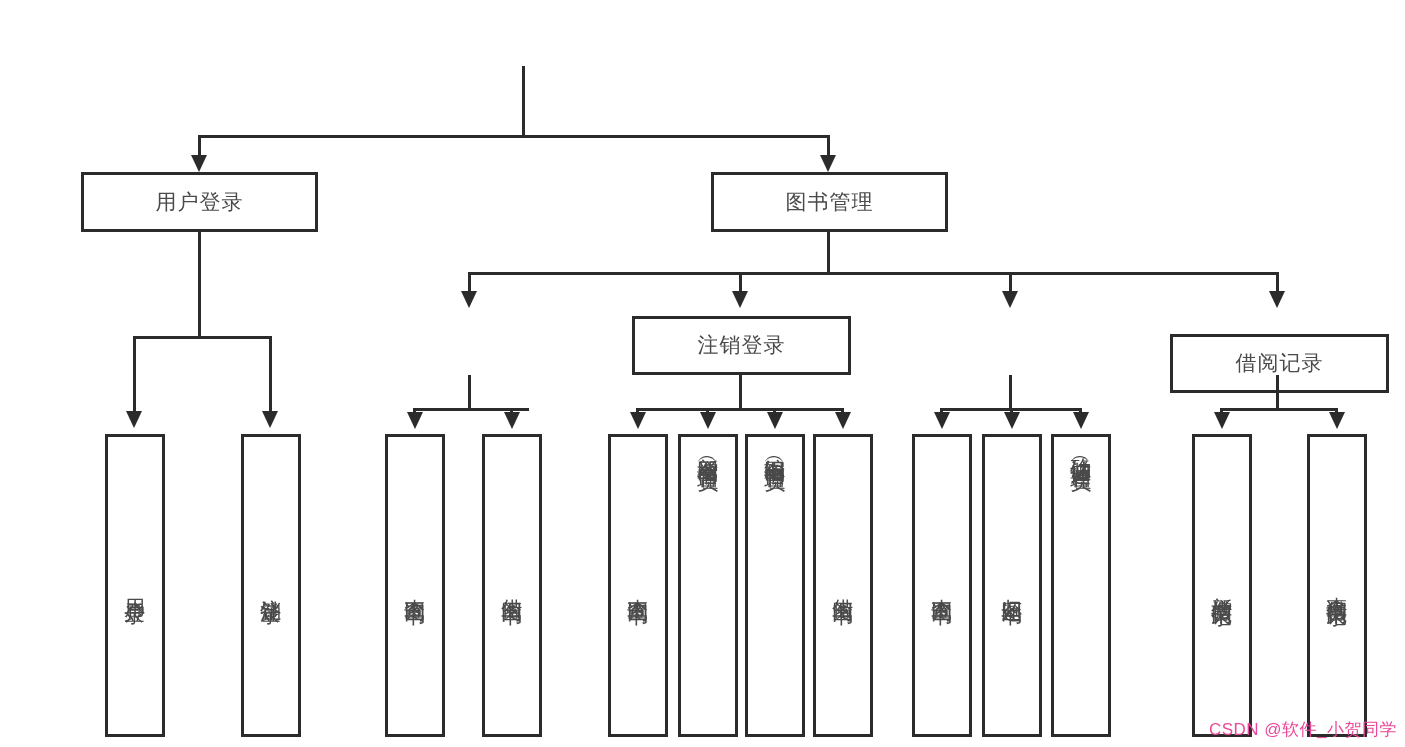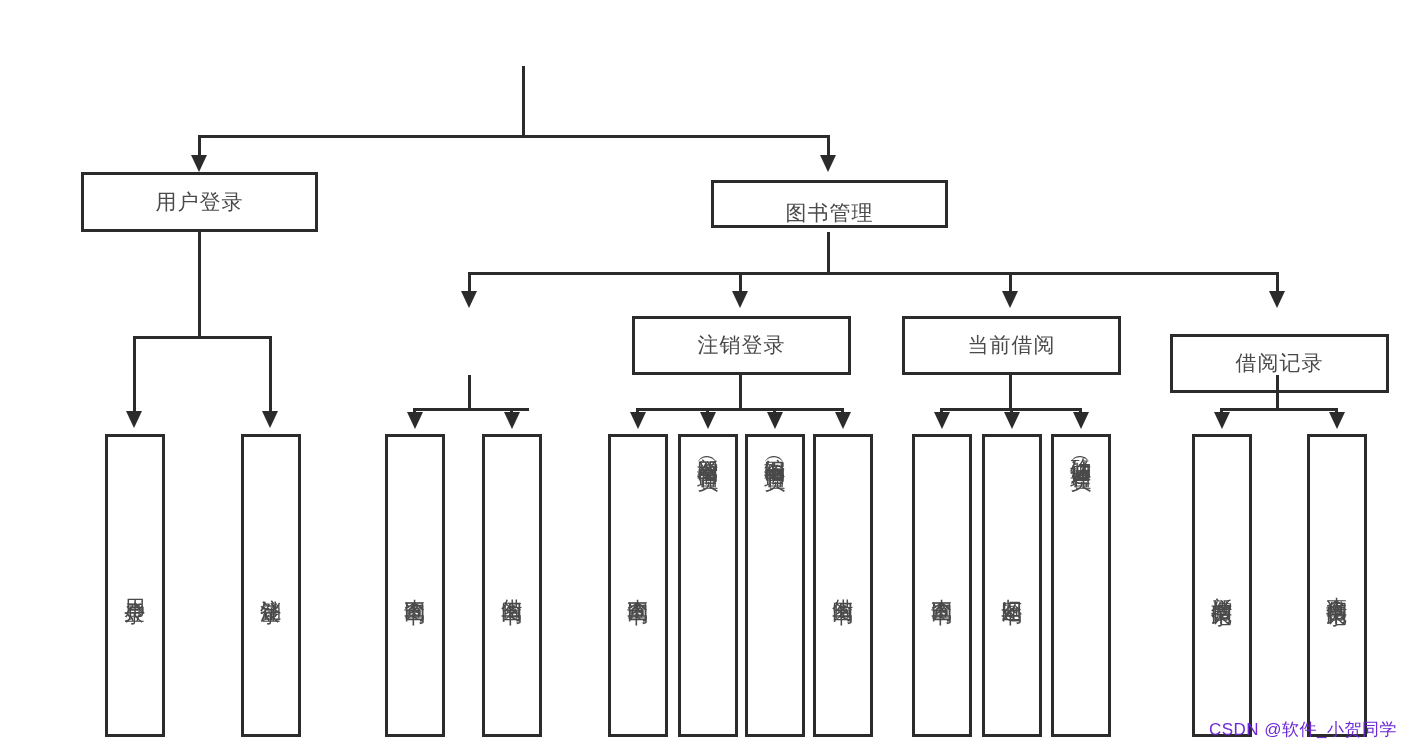--- a/index.html
+++ b/index.html
@@ -86,7 +86,7 @@
     <span class="lbl">用户登录</span>
   </div>
 
-  <div class="node" style="left:711px;top:180px;width:237px;height:48px;align-items:flex-end;">
+  <div class="node" style="left:711px;top:172px;width:237px;height:60px;">
     <span class="lbl">图书管理</span>
   </div>
 

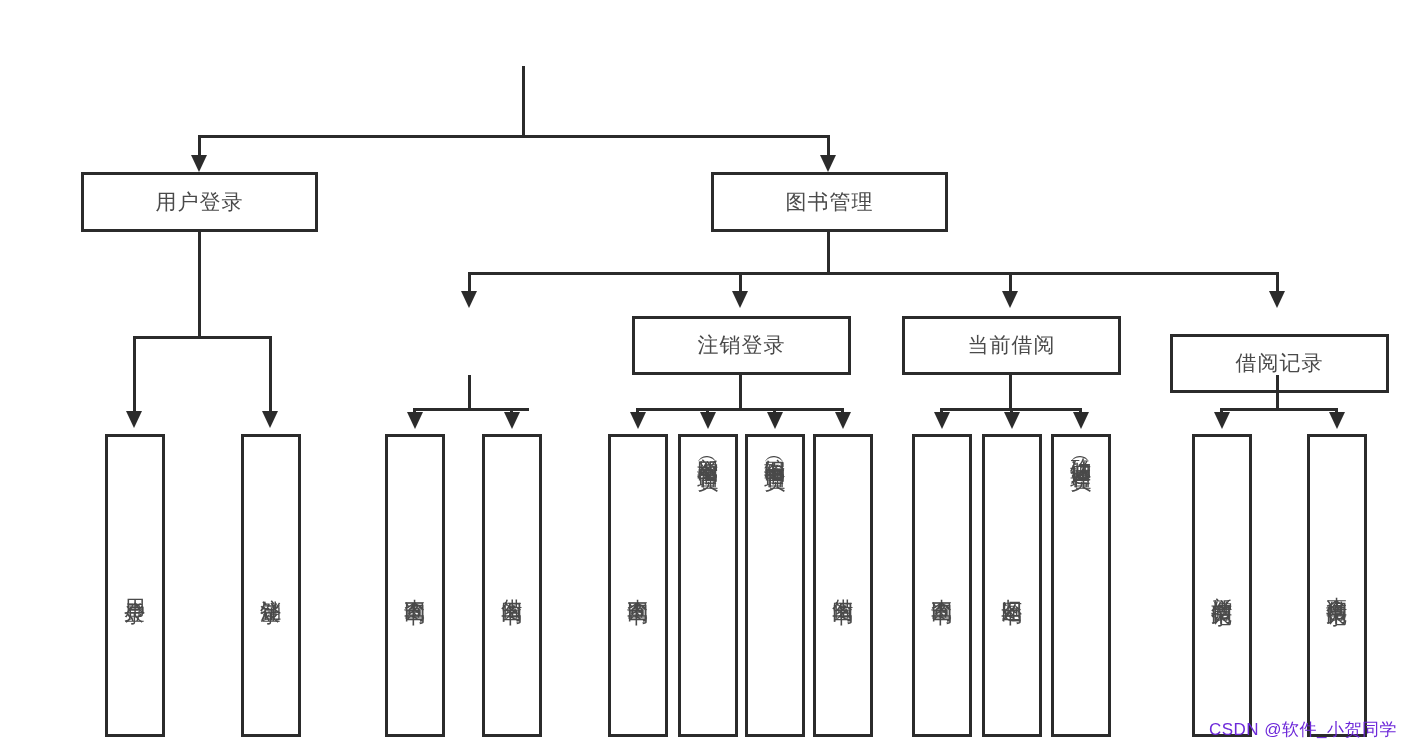--- a/index.html
+++ b/index.html
@@ -111,9 +111,6 @@
   <div class="node" style="left:632px;top:316px;width:219px;height:59px;">
     <span class="lbl">注销登录</span>
   </div>
-  <div class="node" style="left:902px;top:316px;width:219px;height:59px;">
-    <span class="lbl">当前借阅</span>
-  </div>
   <div class="node" style="left:1170px;top:334px;width:219px;height:59px;">
     <span class="lbl">借阅记录</span>
   </div>

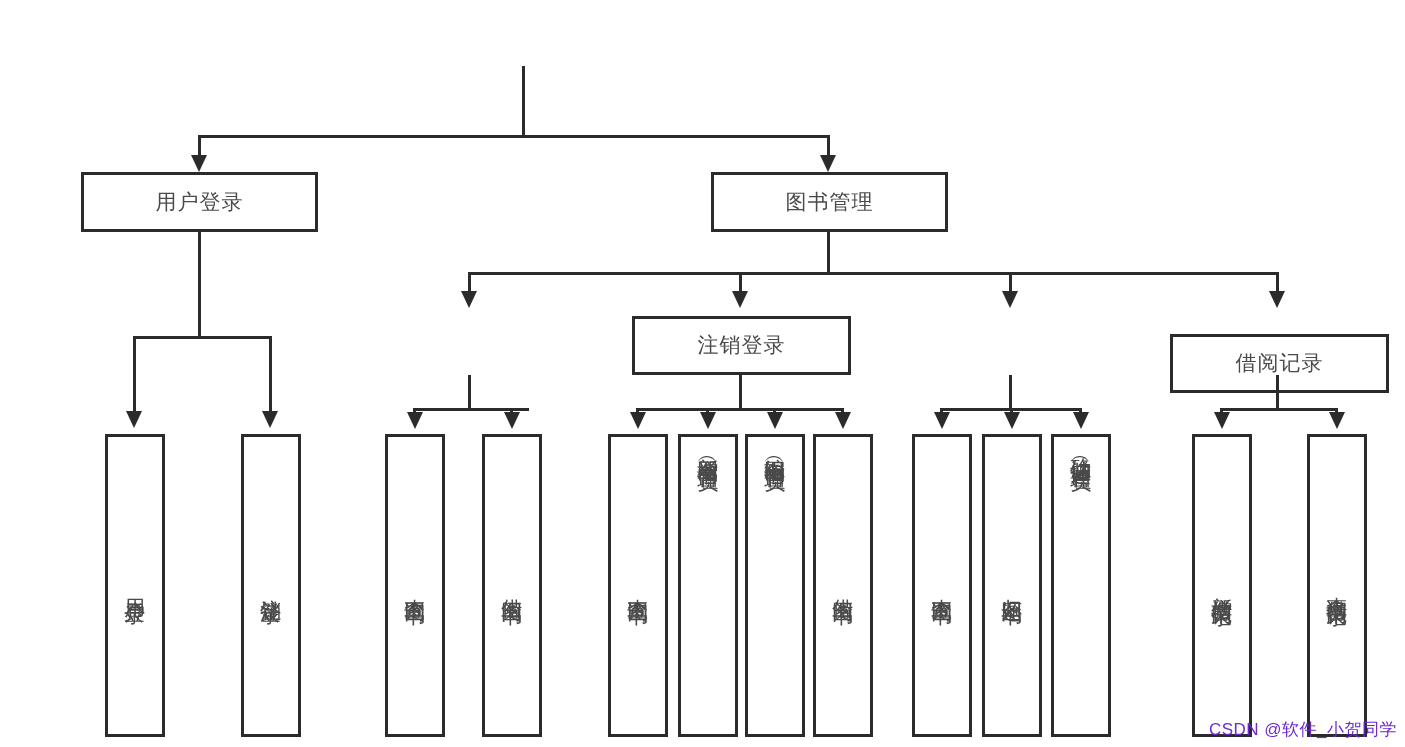--- a/index.html
+++ b/index.html
@@ -64,7 +64,7 @@
     position:absolute;
     right:8px;bottom:6px;
     font-size:17px;
-    color:#6d28d9;
+    color:#ec4899;
     white-space:nowrap;
     letter-spacing:0.5px;
   }

